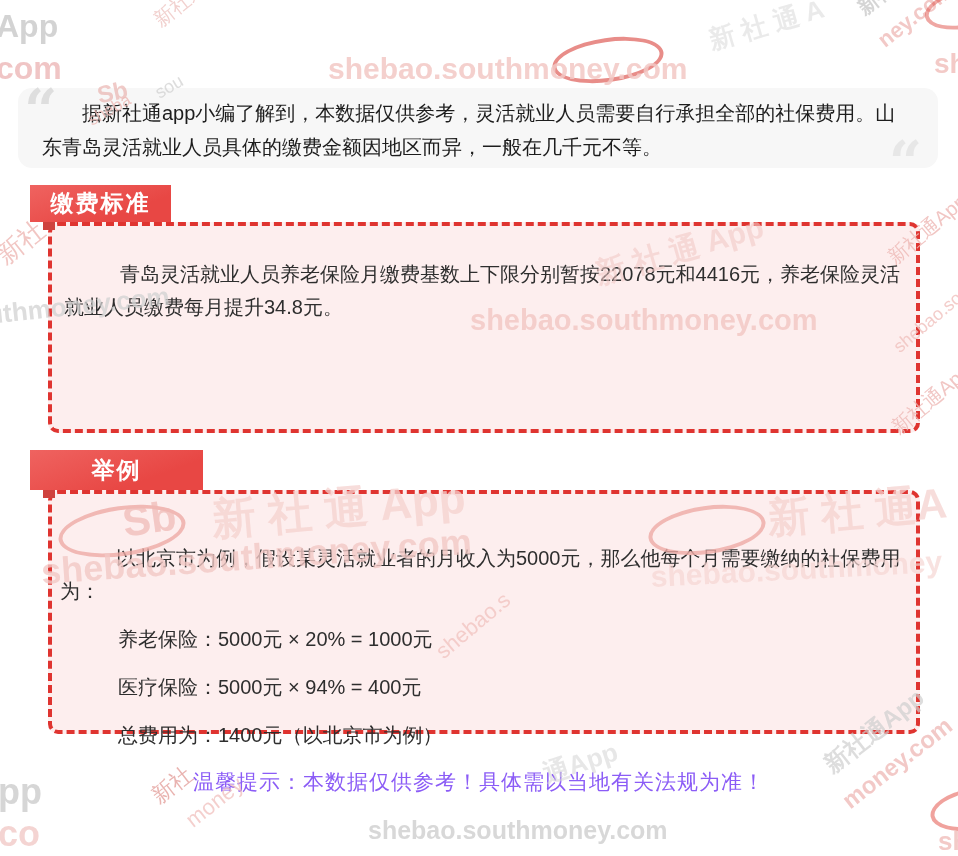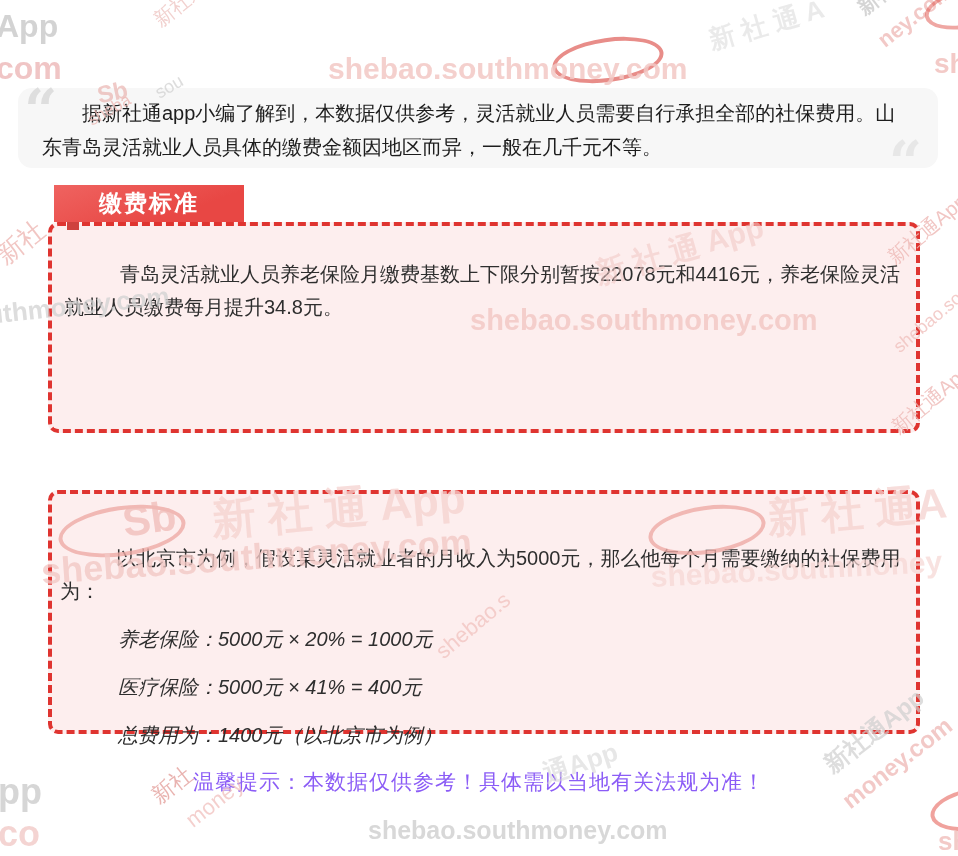--- a/index.html
+++ b/index.html
@@ -26,7 +26,7 @@
          color:#ffffff;font-size:23px;font-weight:700;letter-spacing:2px;z-index:6;}
   .label::after{content:"";position:absolute;left:13px;bottom:-8px;width:12px;height:8px;
          background:#cf423e;}
-  .label1{left:30px;top:185px;width:190px;height:37px;margin-left:24px;}
+  .label1{left:30px;top:185px;width:141px;height:37px;}
   .label2{left:30px;top:450px;width:173px;height:40px;}
 
   

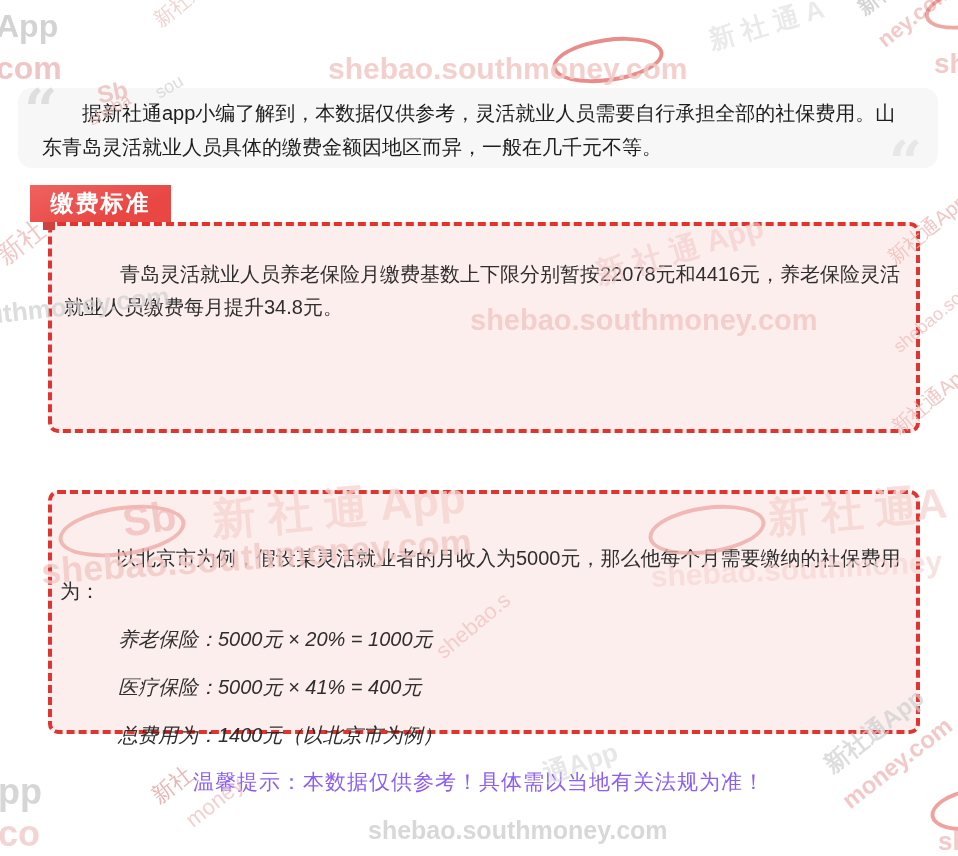--- a/index.html
+++ b/index.html
@@ -107,6 +107,9 @@
     <p class="para">青岛灵活就业人员养老保险月缴费基数上下限分别暂按22078元和4416元，养老保险灵活就业人员缴费每月提升34.8元。</p>
   </div>
 
+  <div class="label label2">
+    <span>举例</span>
+  </div>
 
   <div class="dash-box box2">
     <p class="para">以北京市为例，假设某灵活就业者的月收入为5000元，那么他每个月需要缴纳的社保费用为：</p>

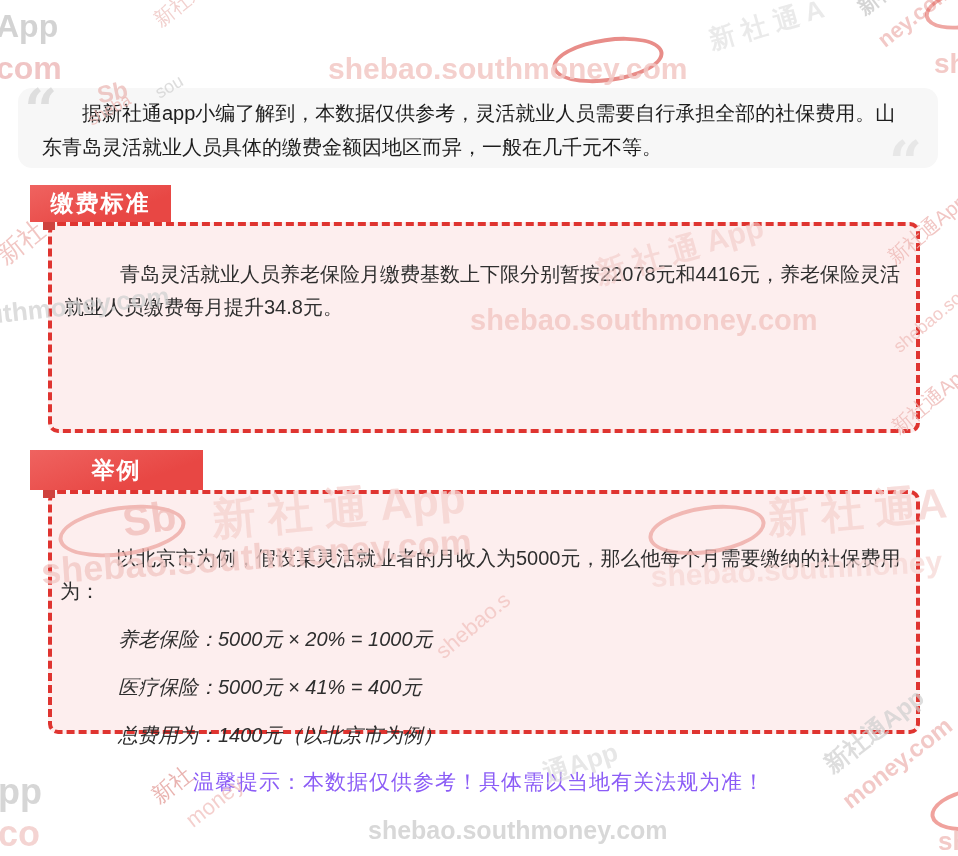--- a/index.html
+++ b/index.html
@@ -35,7 +35,7 @@
   .box1{left:48px;top:222px;width:872px;height:211px;padding:32px 14px 0 12px;}
   .box2{left:48px;top:490px;width:872px;height:244px;padding:48px 14px 0 8px;}
   .para{margin:0 0 15px 0;font-size:20px;line-height:33px;color:#2e2e2e;text-indent:56px;}
-  .formula{margin:15px 0 0 58px;font-size:20px;line-height:33px;color:#2e2e2e;font-style:italic;}
+  .formula{margin:15px 0 0 58px;font-size:20px;line-height:33px;color:#2e2e2e;}
 
   
   .footer{position:absolute;top:768px;left:0;width:100%;text-align:center;

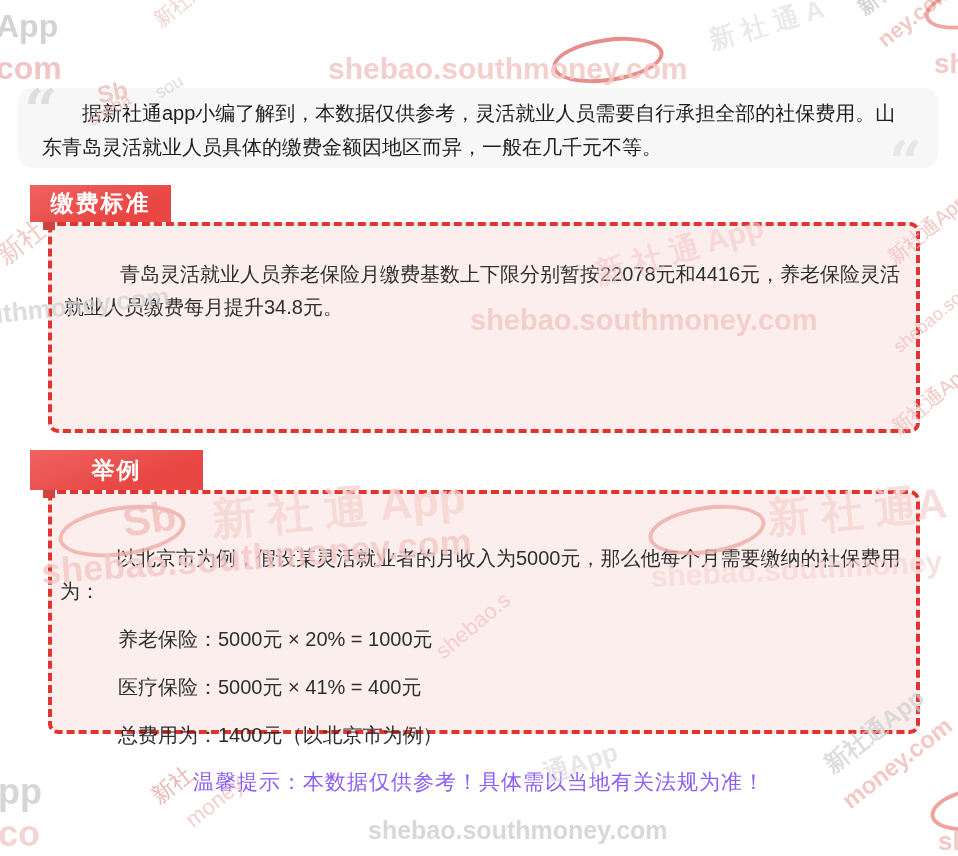--- a/index.html
+++ b/index.html
@@ -114,7 +114,7 @@
   <div class="dash-box box2">
     <p class="para">以北京市为例，假设某灵活就业者的月收入为5000元，那么他每个月需要缴纳的社保费用为：</p>
     <p class="formula">养老保险：5000元 × 20% = 1000元</p>
-    <p class="formula">医疗保险：5000元 × 41% = 400元</p>
+    <p class="formula">医疗保险：5000元 × 94% = 400元</p>
     <p class="formula">总费用为：1400元（以北京市为例）</p>
   </div>
 

